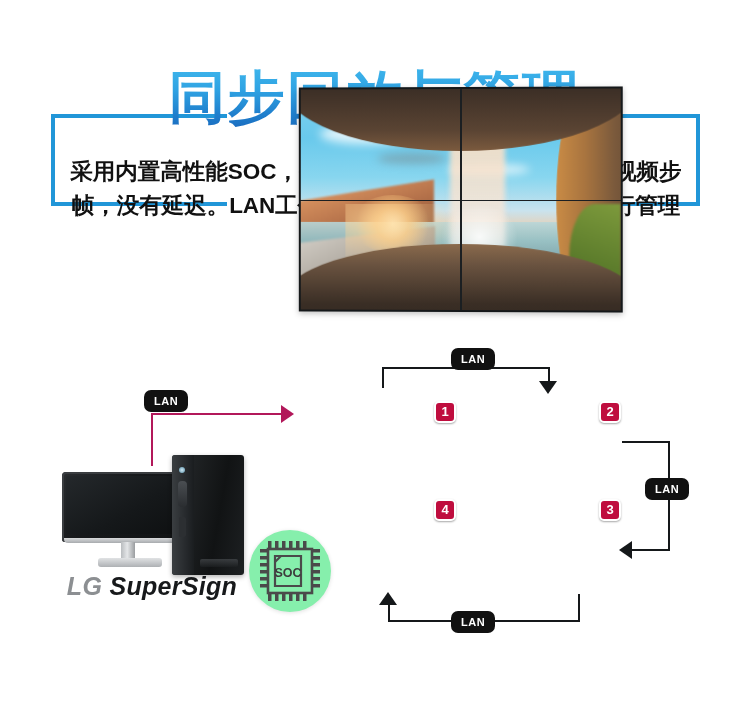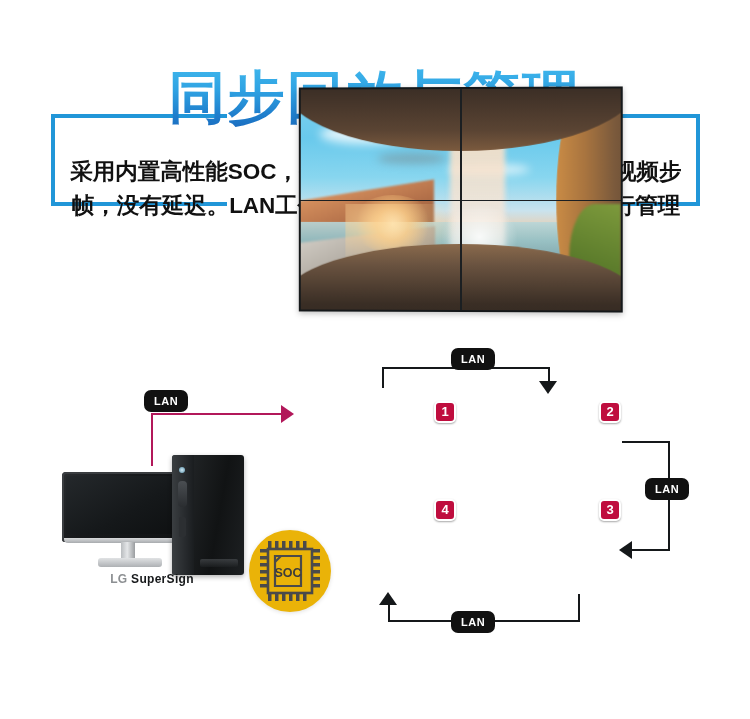--- a/index.html
+++ b/index.html
@@ -360,9 +360,10 @@
     left: 62px; top: 572px;
     width: 180px;
     text-align: center;
-    font-size: 12px;
+    font-size: 25px;
     font-weight: bold;
     letter-spacing: .3px;
+    font-style: italic;
   }
   #pc-caption .lg { color: #8c8f92; }
   #pc-caption .ss { color: #17191b; }

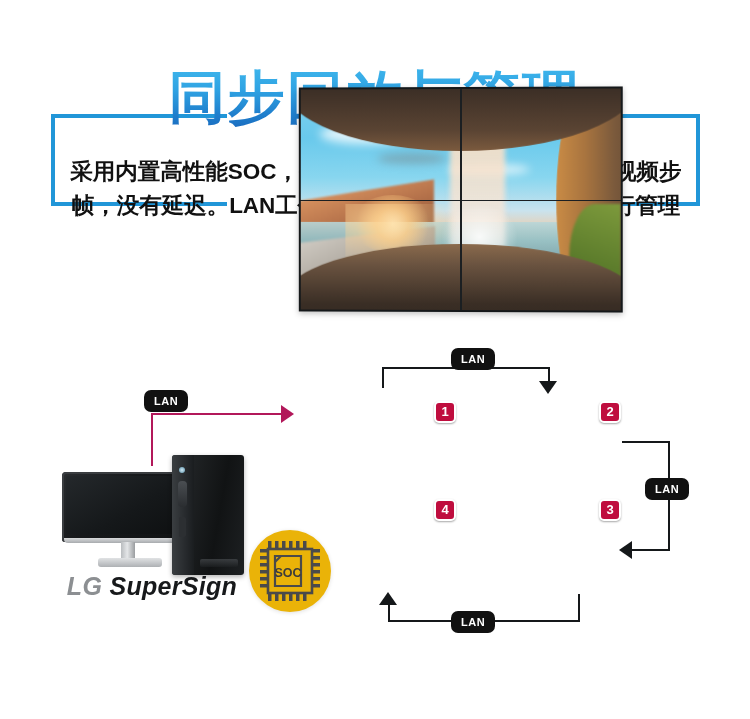--- a/index.html
+++ b/index.html
@@ -276,7 +276,7 @@
     left: 249px; top: 530px;
     width: 82px; height: 82px;
     border-radius: 50%;
-    background: #eab308;
+    background: #86efac;
     box-shadow: 0 1px 4px rgba(0,0,0,.12);
     z-index: 8;
   }

